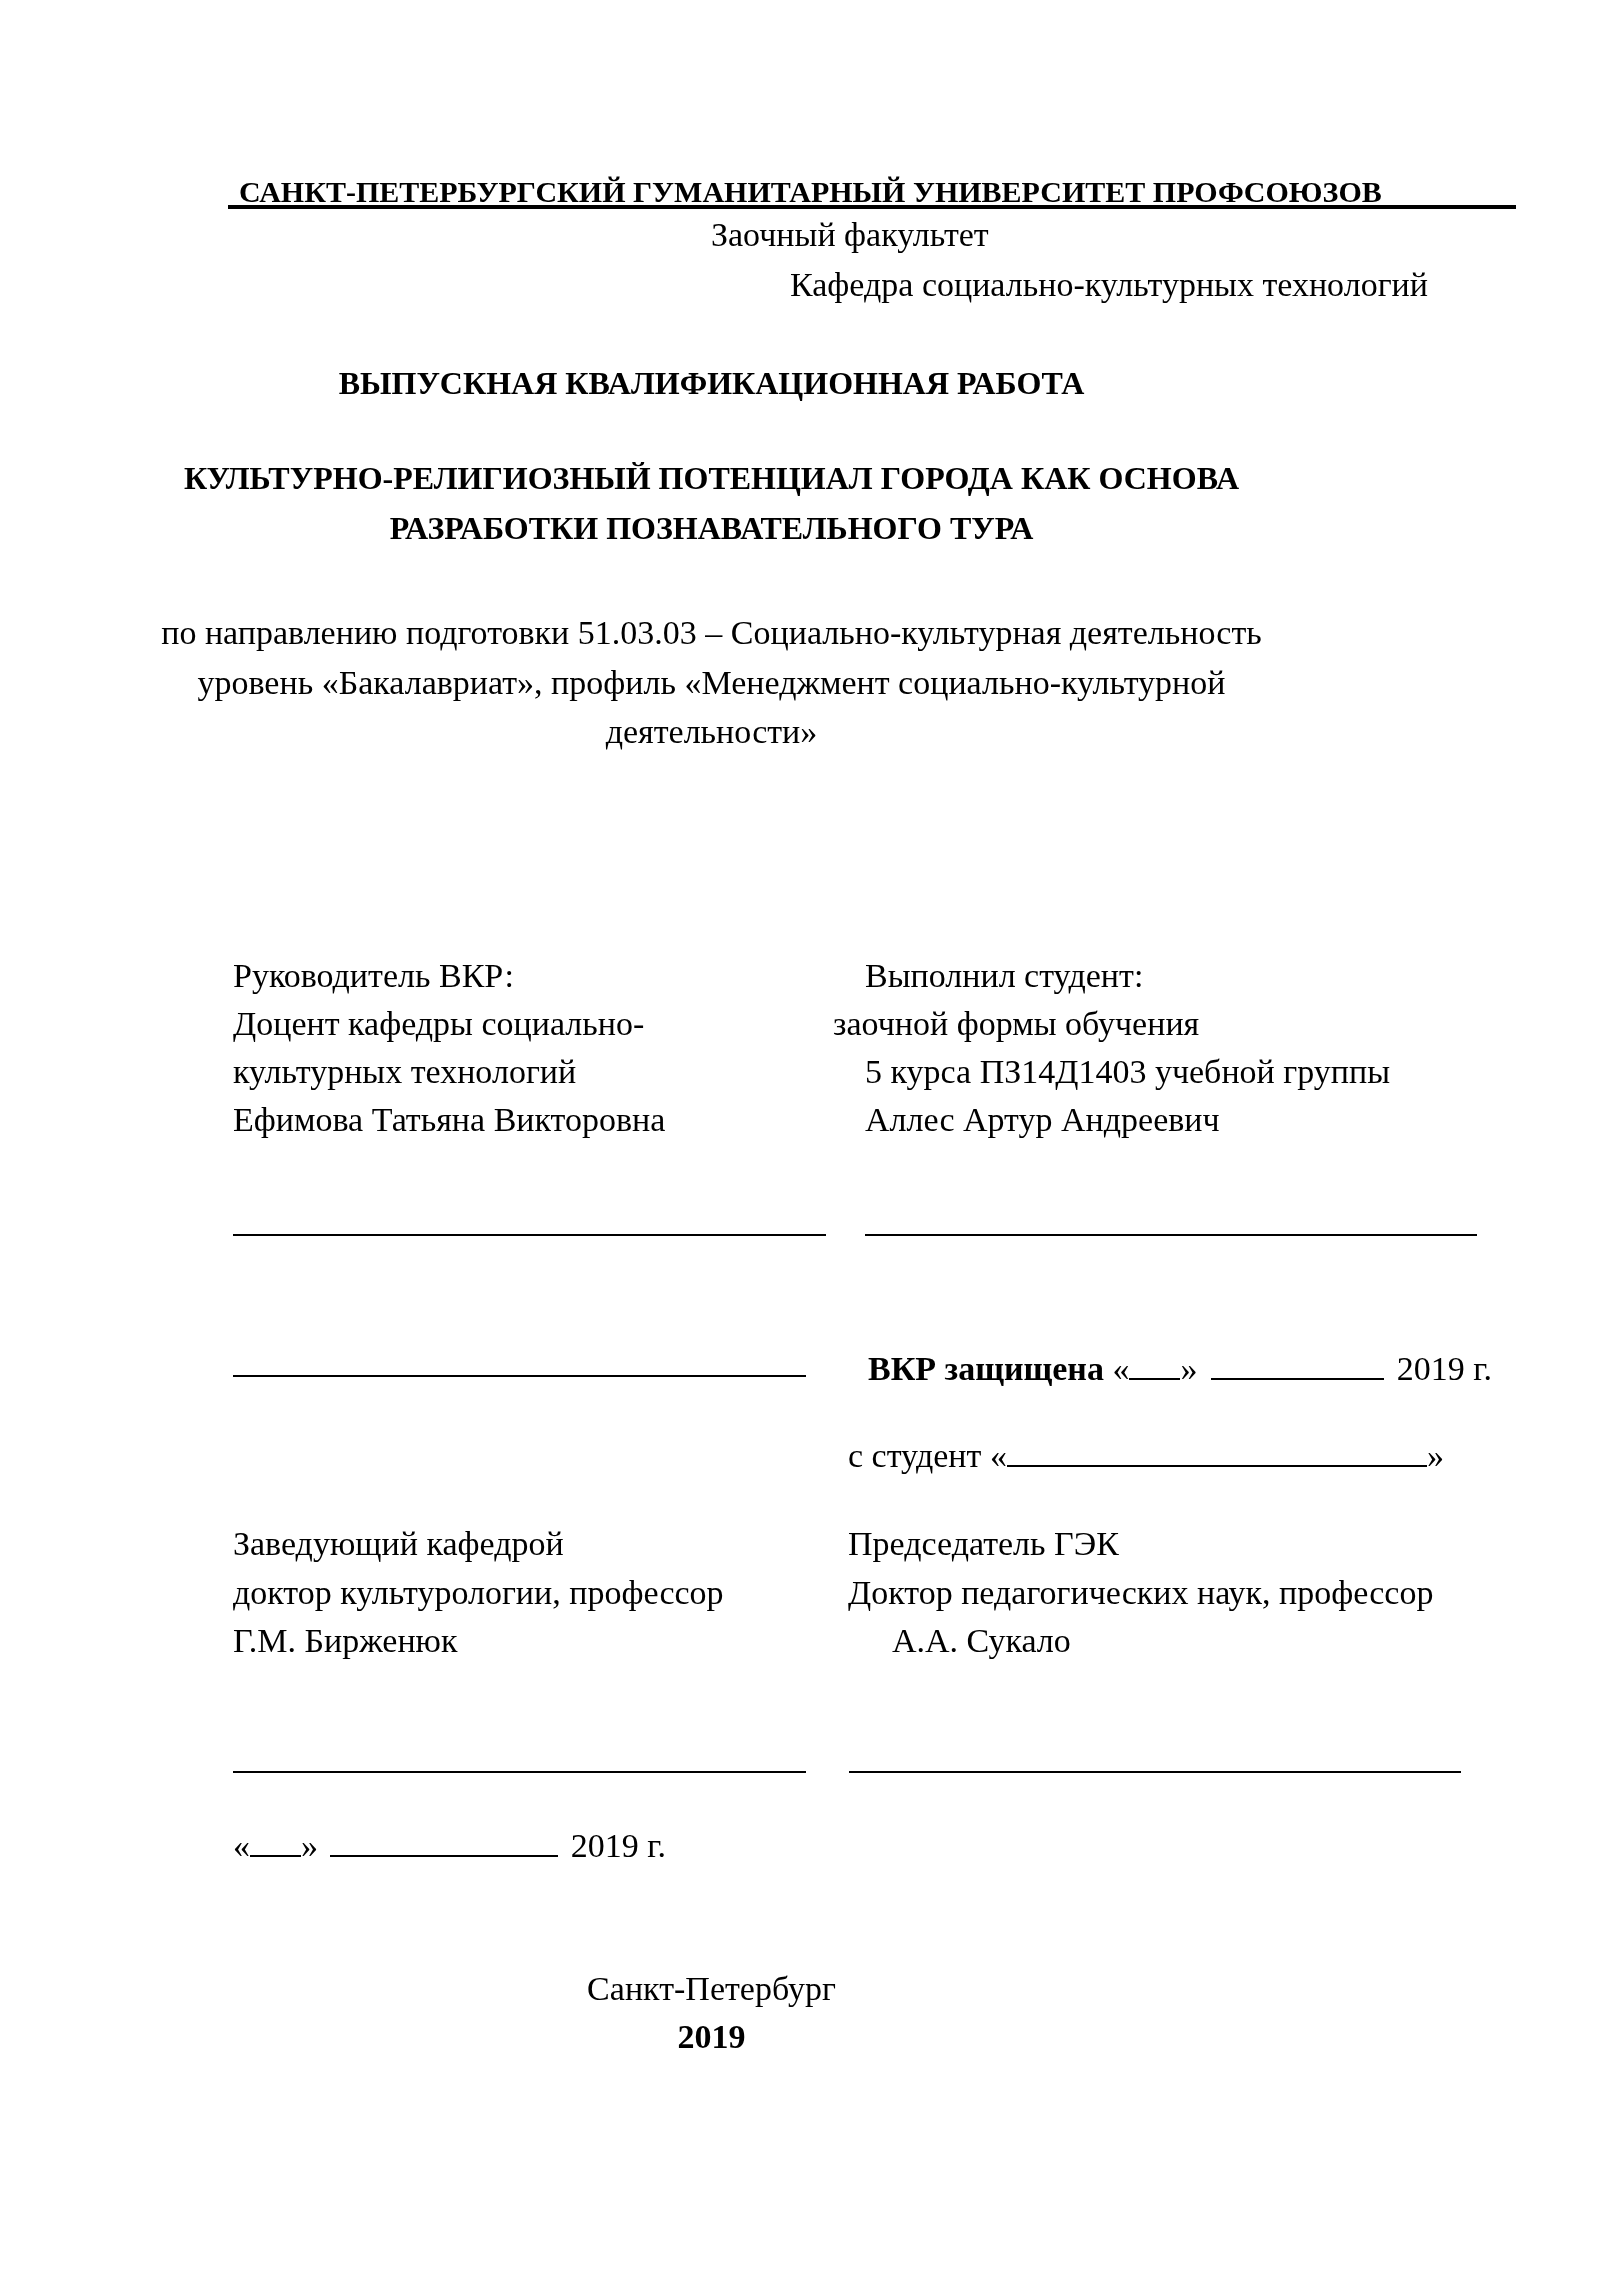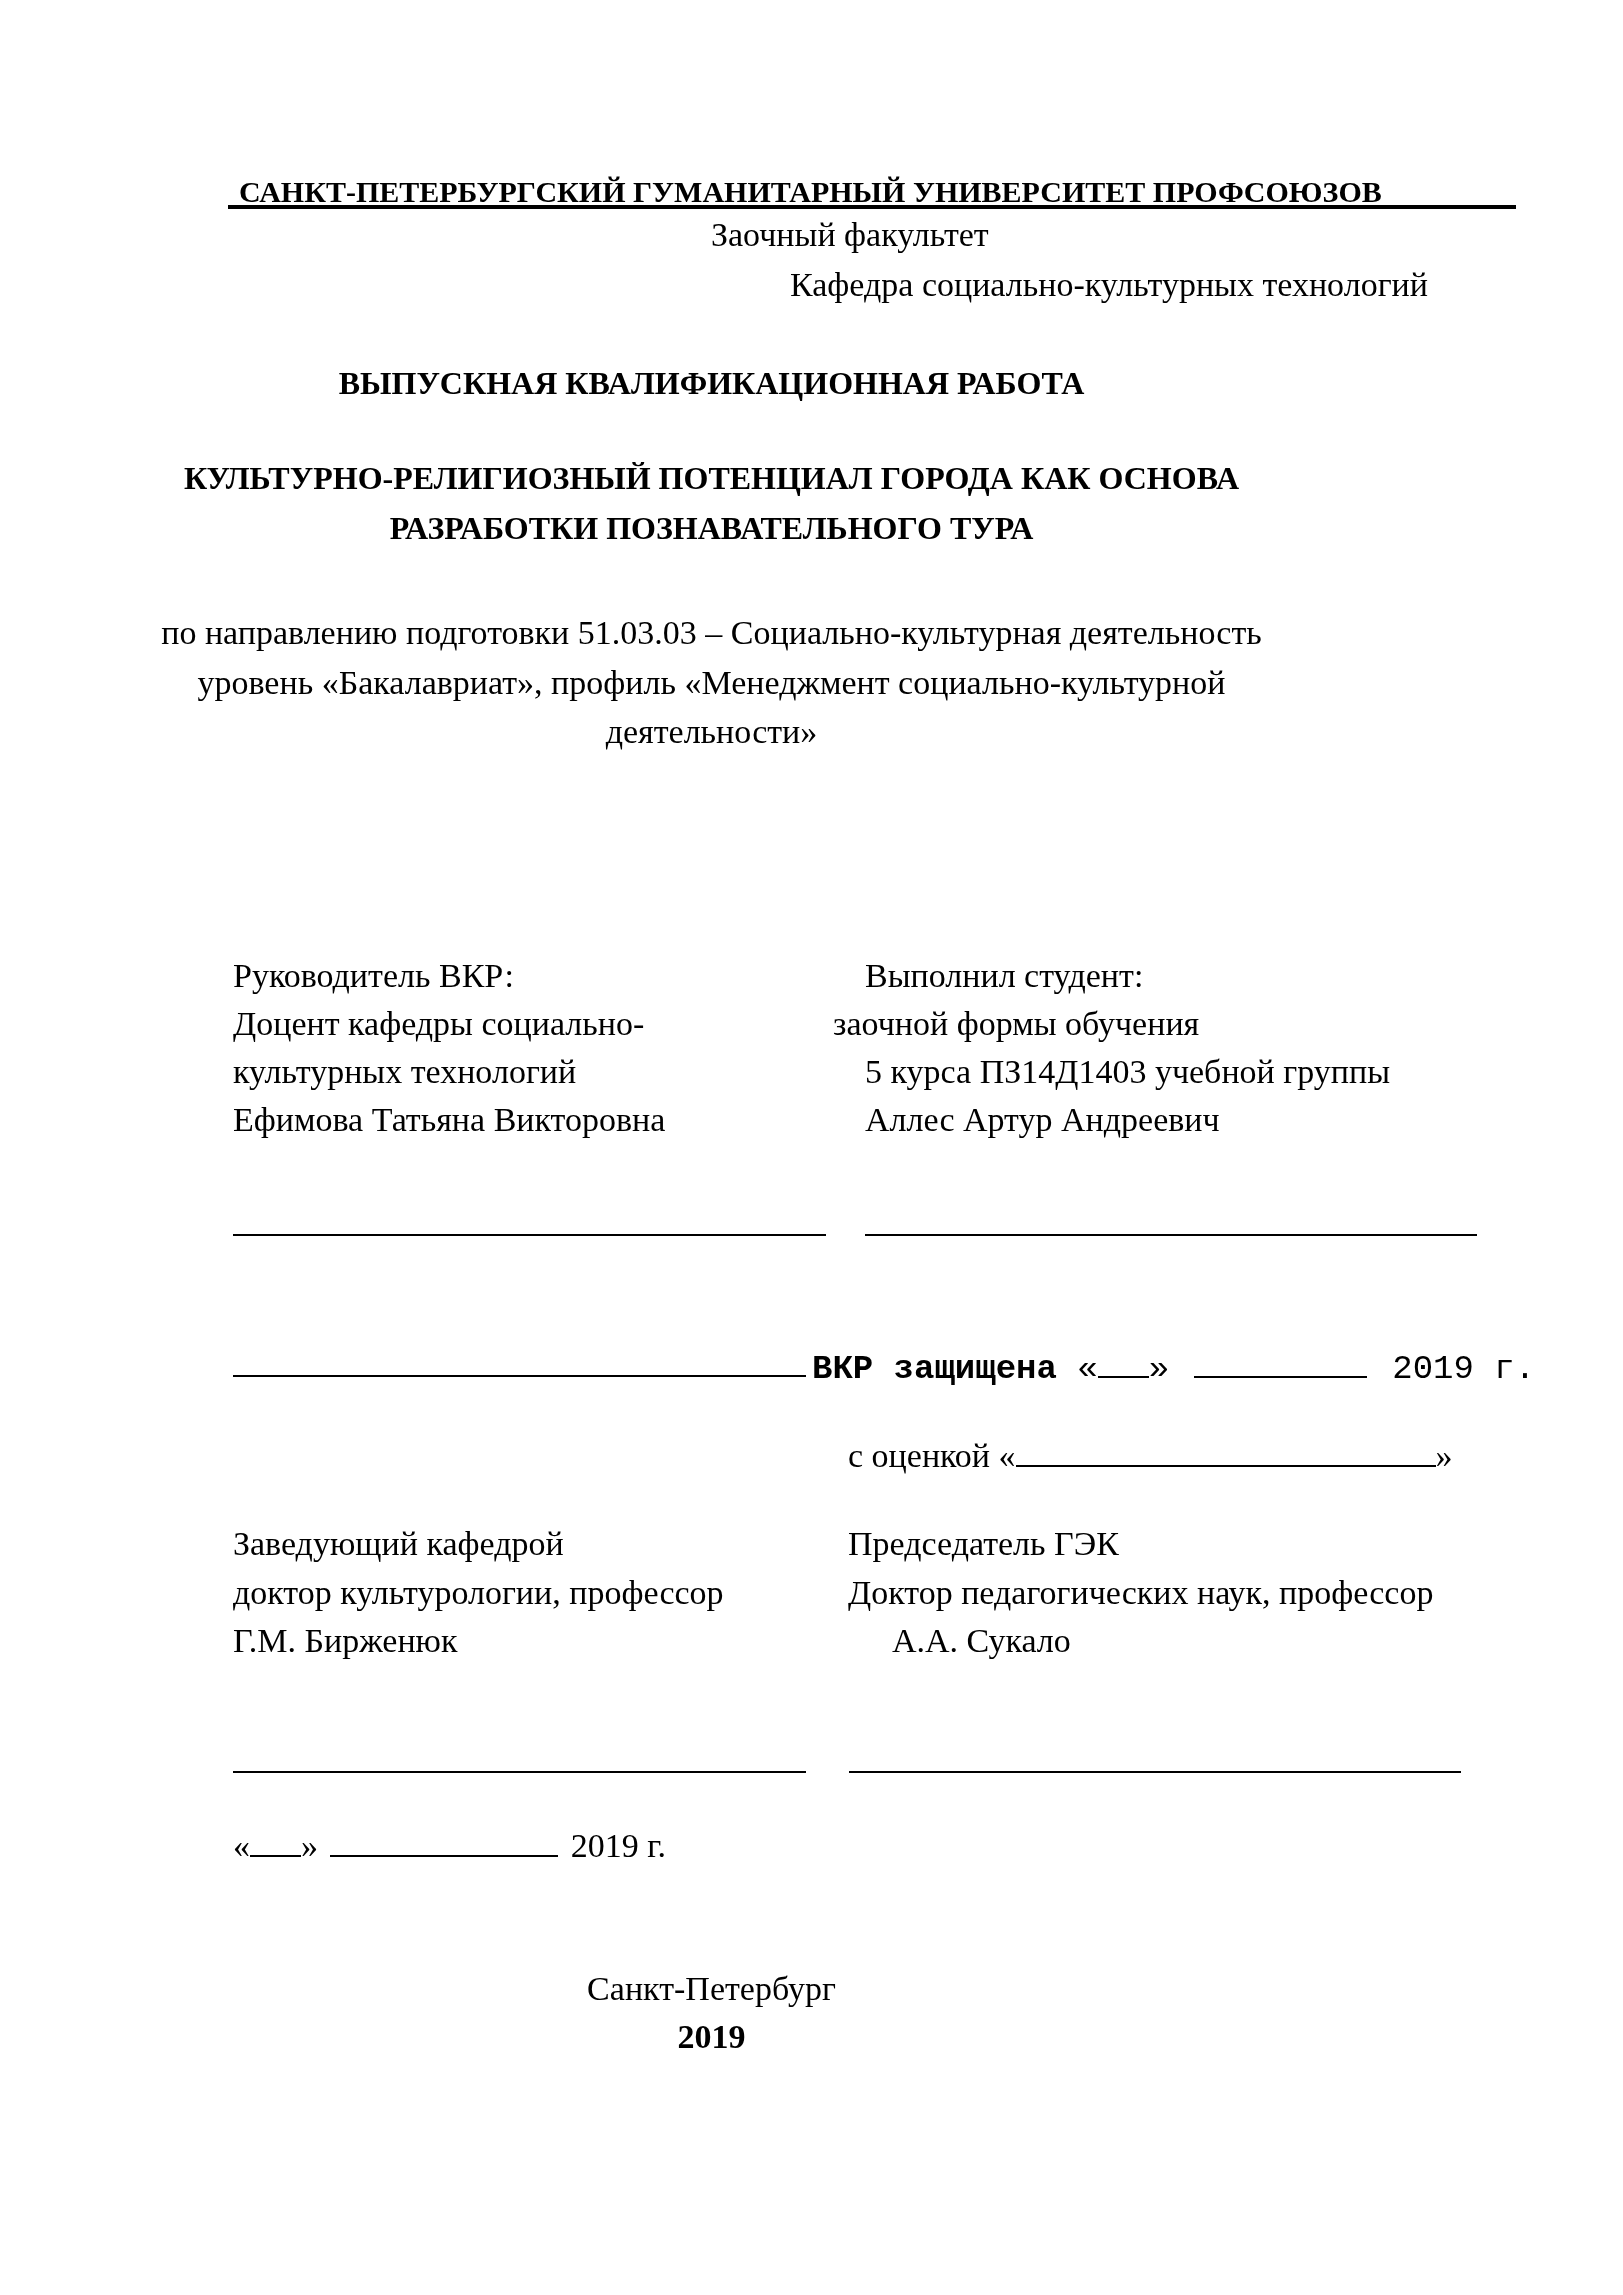--- a/index.html
+++ b/index.html
@@ -44,7 +44,7 @@
 </div>
 
 <div class="rule" style="left:233px; top:1375px; width:573px; height:2.4px;"></div>
-<div class="ln" style="left:812px; top:1352px;font-family:Liberation Mono, monospace;">
+<div class="ln" style="left:868px; top:1352px;">
   <span class="b">ВКР защищена</span>
   <span>«</span><span class="blank b" style="width:51px;"></span><span>»</span>
   <span class="blank" style="width:173px; margin-left:4.7px; margin-right:4.7px;"></span>

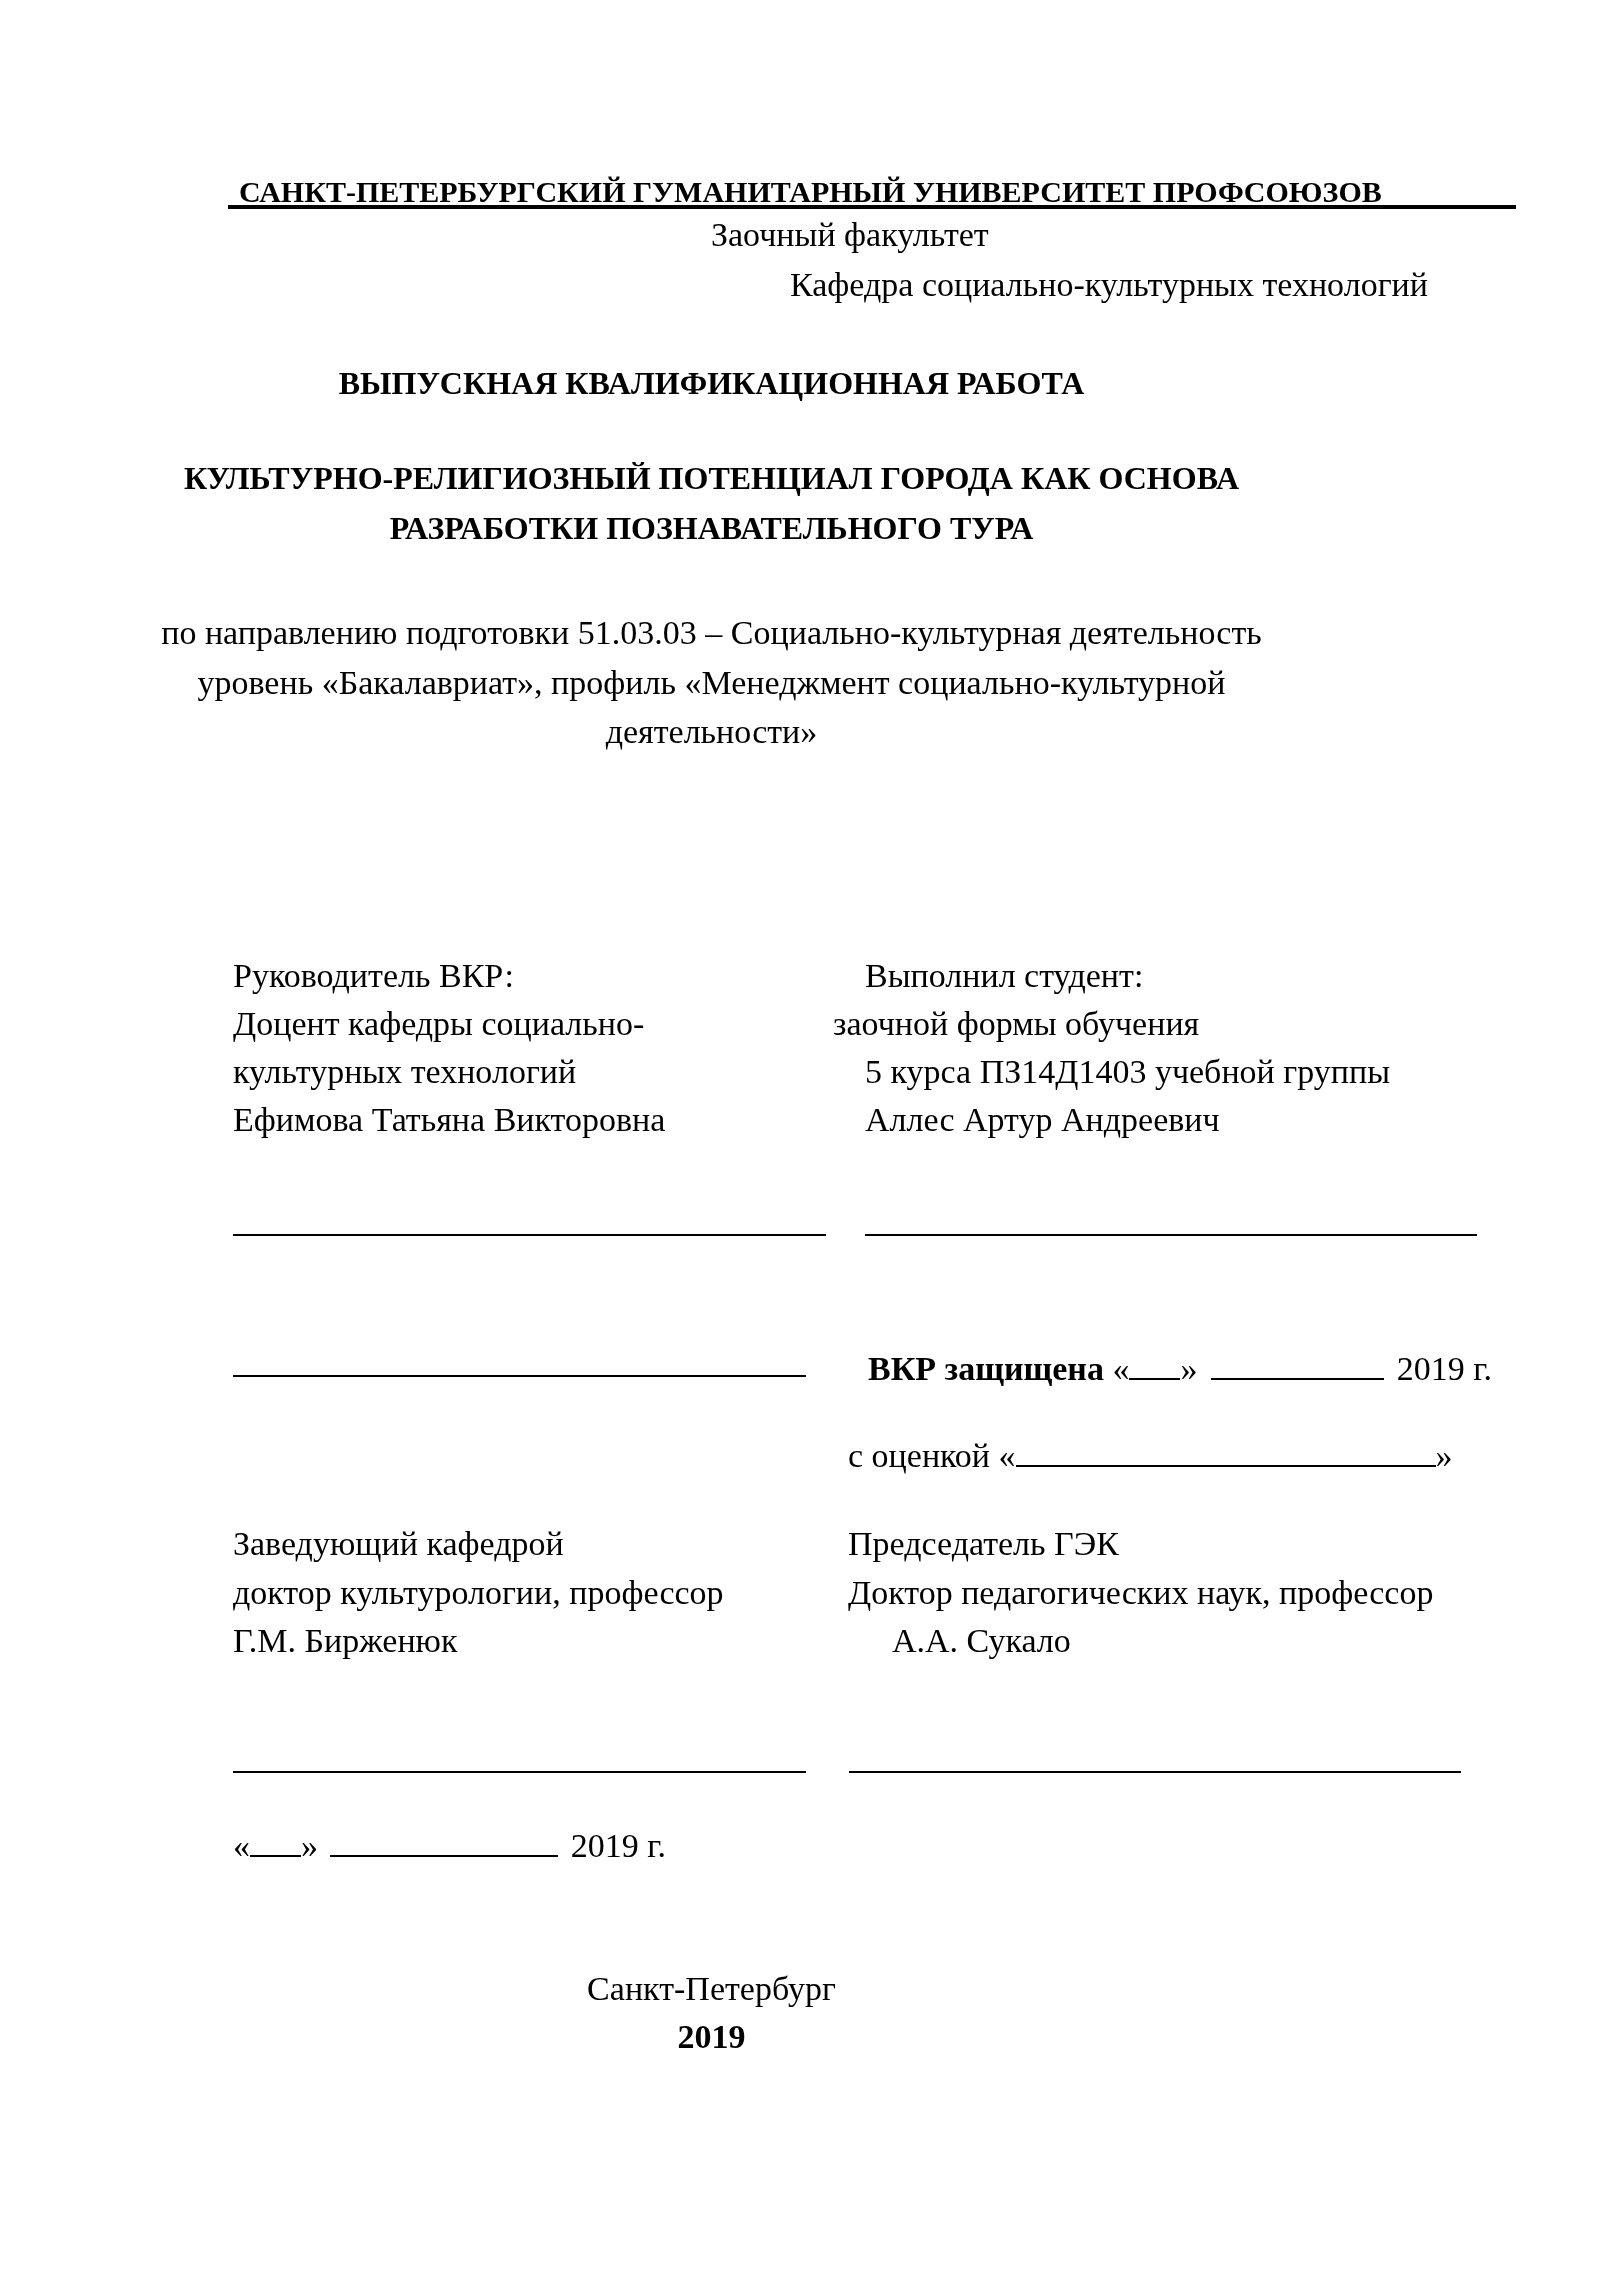--- a/index.html
+++ b/index.html
@@ -51,7 +51,7 @@
   <span>2019 г.</span>
 </div>
 <div class="ln" style="left:848px; top:1439px;">
-  <span>с оценкой «</span><span class="blank" style="width:420px;"></span><span>»</span>
+  <span>с студент «</span><span class="blank" style="width:420px;"></span><span>»</span>
 </div>
 
 <div>

